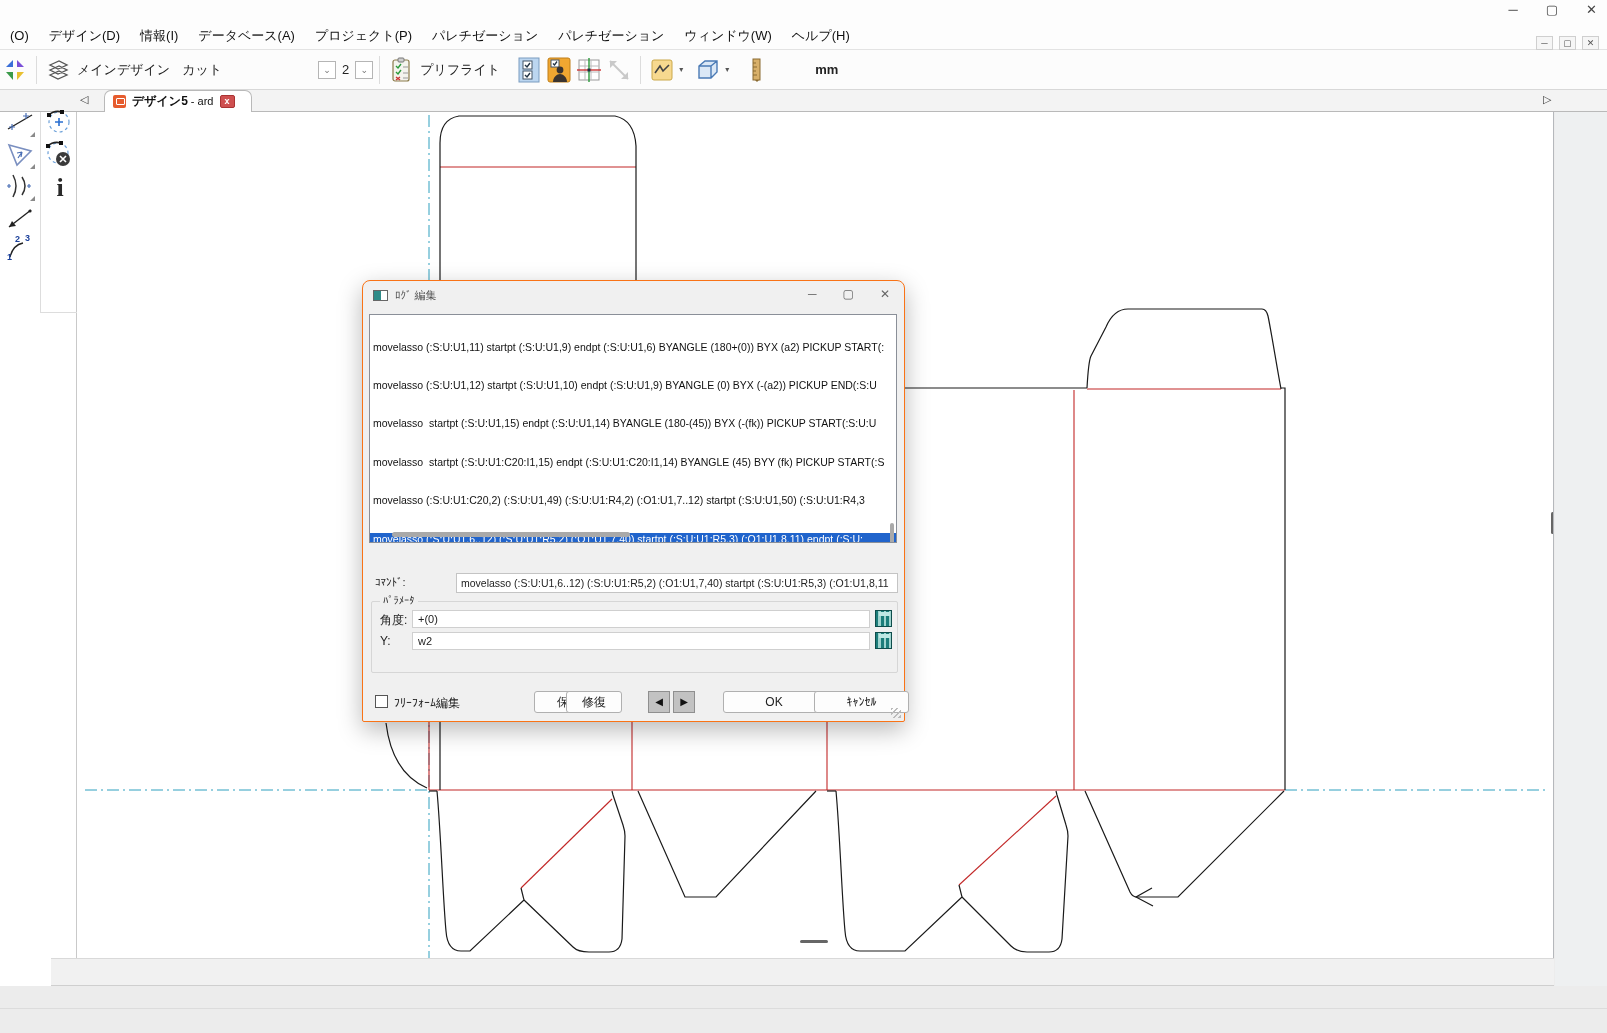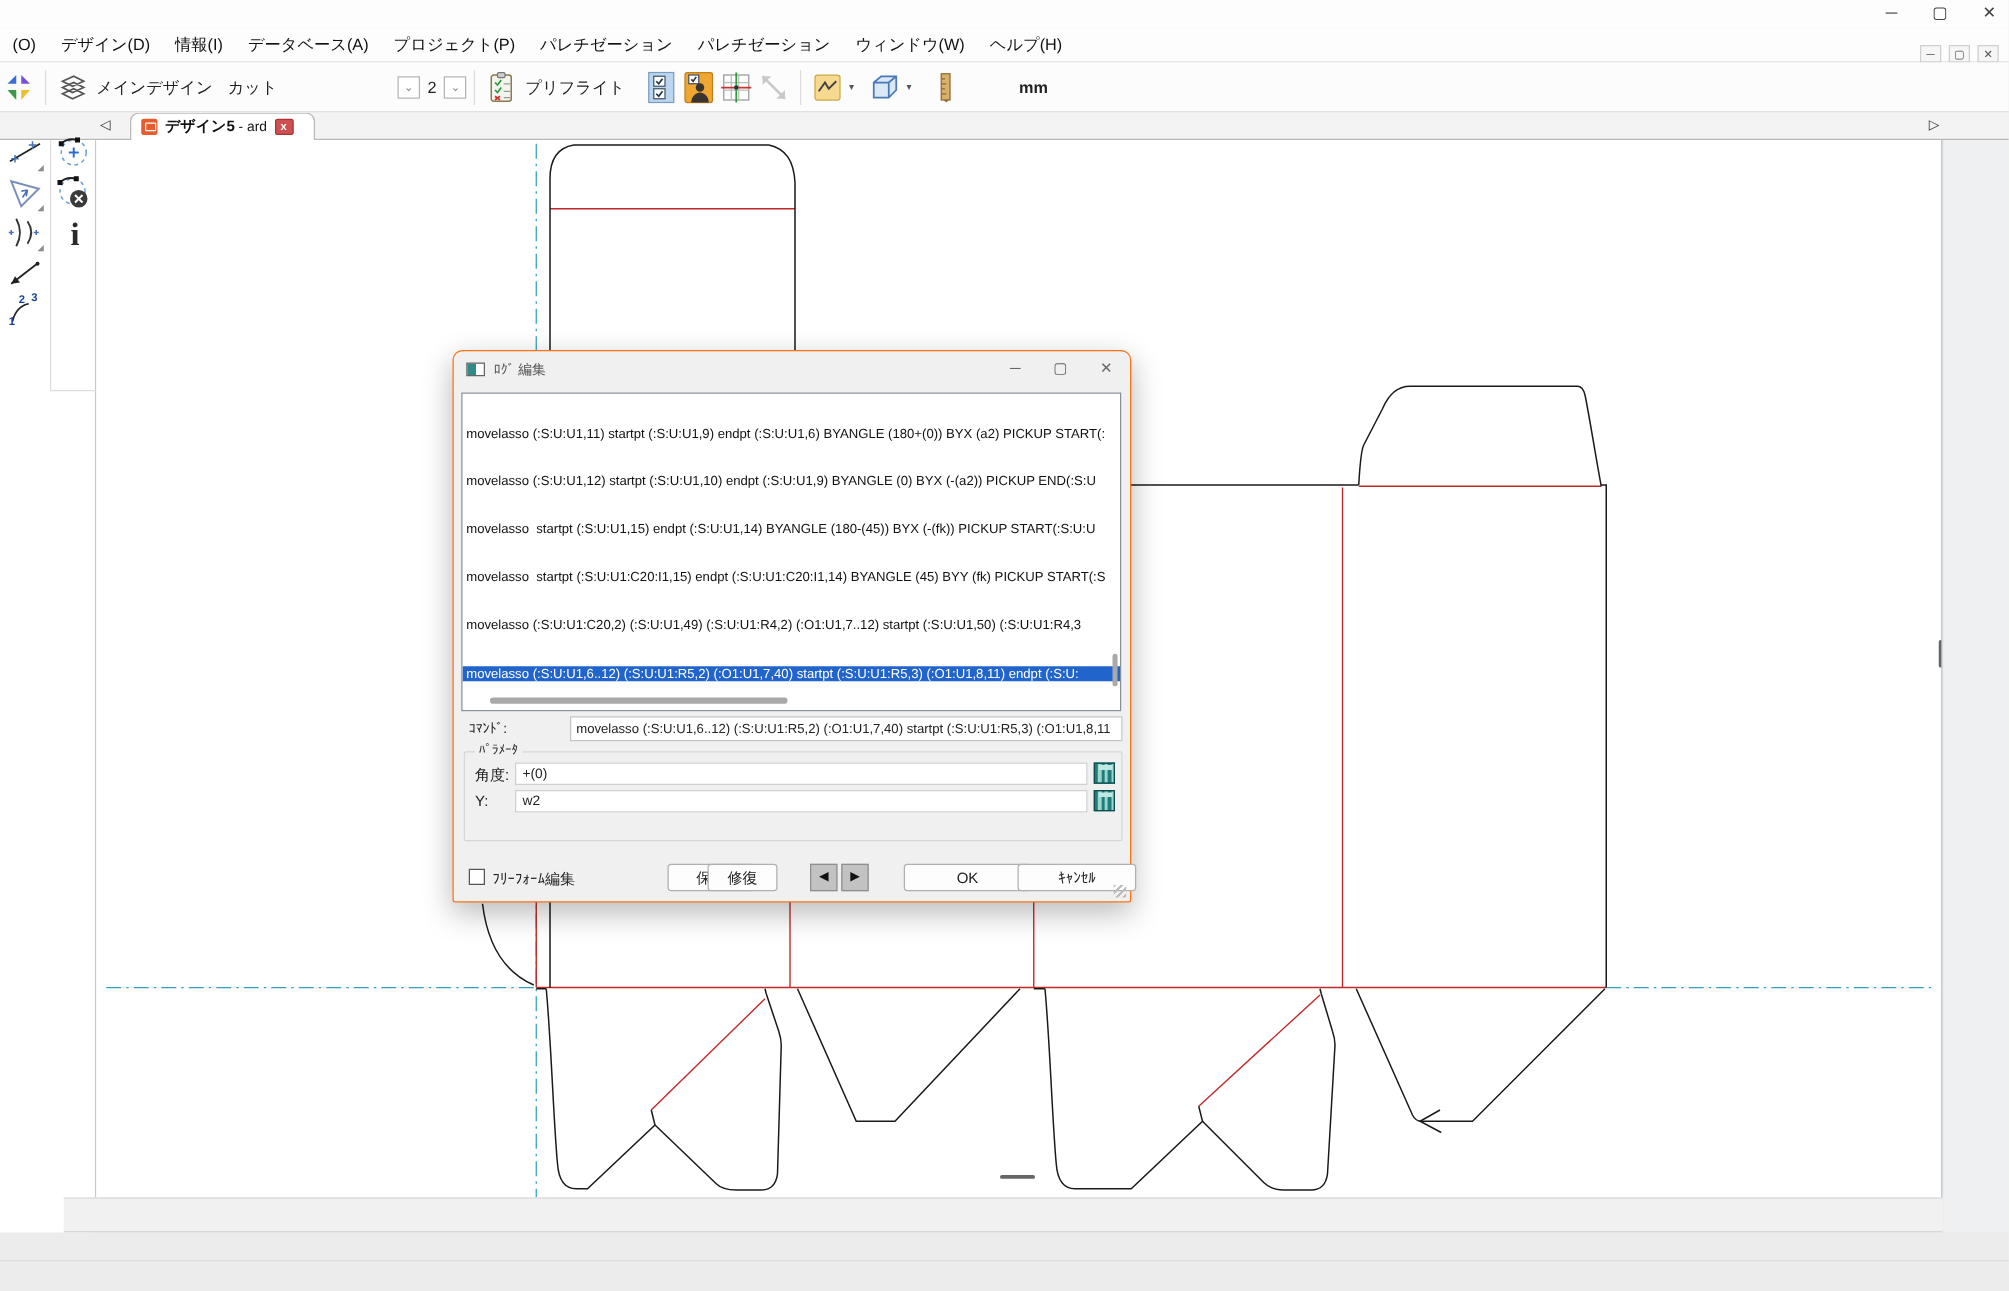--- a/index.html
+++ b/index.html
@@ -53,7 +53,7 @@
   .dlg-title { position:absolute; left:0; top:0; width:100%; height:28px; display:flex; align-items:center; padding:0 10px; gap:7px; color:#555; font-size:11px; }
   .dlg-ico { width:15px; height:11px; border:1px solid #666; background:linear-gradient(90deg,#2e8b88 0 55%,#fff 55%); }
   .dlg-btns { position:absolute; right:14px; top:6px; display:flex; gap:26px; color:#666; font-size:12px; }
-  .loglist { position:absolute; left:6px; top:33px; width:528px; height:255px; background:#fff; border:1px solid #8a8f98; overflow:hidden; font-size:10.5px; line-height:12.8px; white-space:pre; color:#111; }
+  .loglist { position:absolute; left:6px; top:33px; width:528px; height:229px; background:#fff; border:1px solid #8a8f98; overflow:hidden; font-size:10.5px; line-height:12.8px; white-space:pre; color:#111; }
   .logrow { height:12.8px; padding-left:3px; }
   .logrow.selected { background:#2064cc; color:#fff; }
   .hthumb { position:absolute; left:22px; bottom:5px; width:238px; height:5px; background:#a9a9a9; border-radius:3px; }

